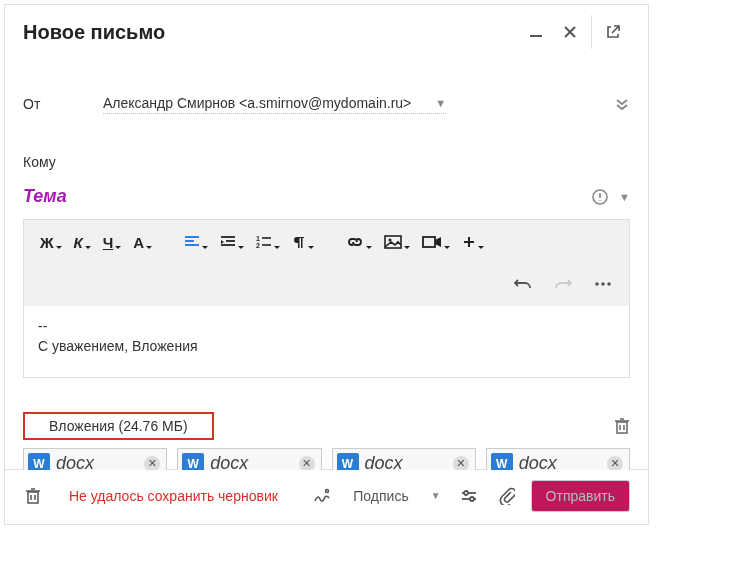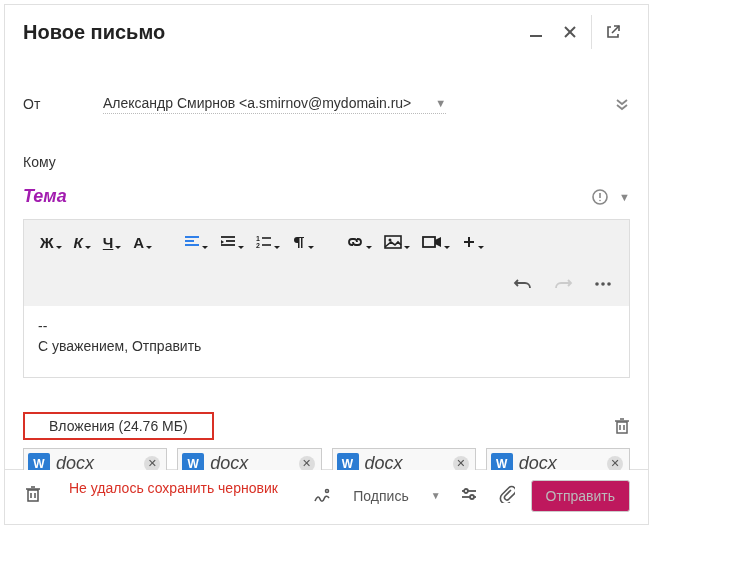--- a/index.html
+++ b/index.html
@@ -419,7 +419,7 @@
     </div>
     <div class="body-content">
       <div>--</div>
-      <div>С уважением, Отправить</div>
+      <div>С уважением, Вложения</div>
     </div>
   </div>
 

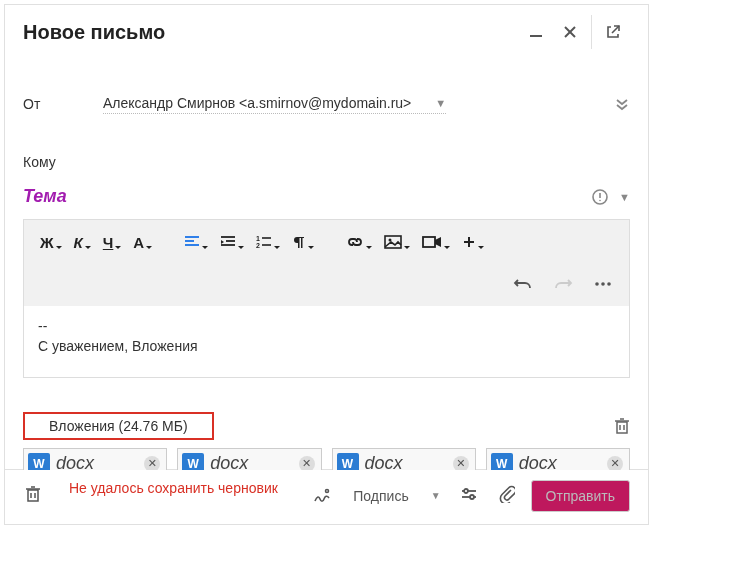--- a/index.html
+++ b/index.html
@@ -235,6 +235,7 @@
   
   .footer {
     display: flex;
+    align-items: center;
     padding: 10px 18px 12px 14px;
     gap: 10px;
   }

